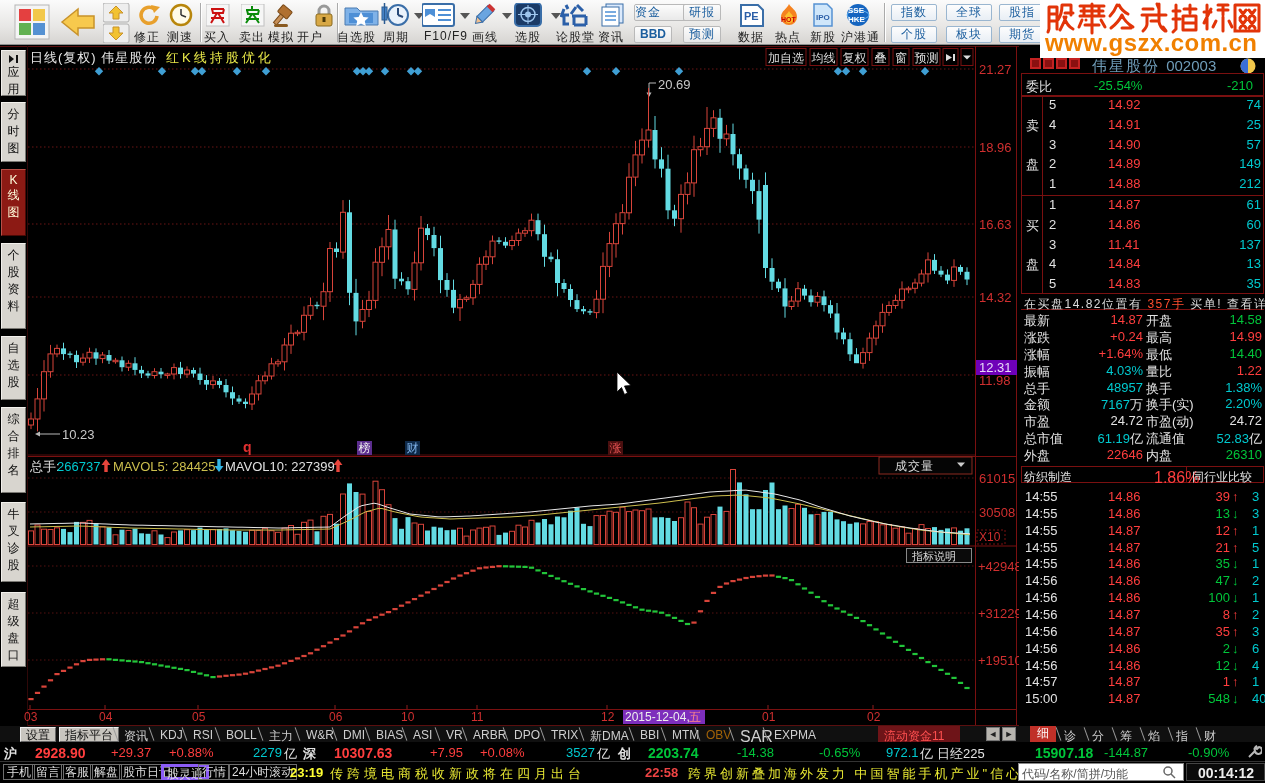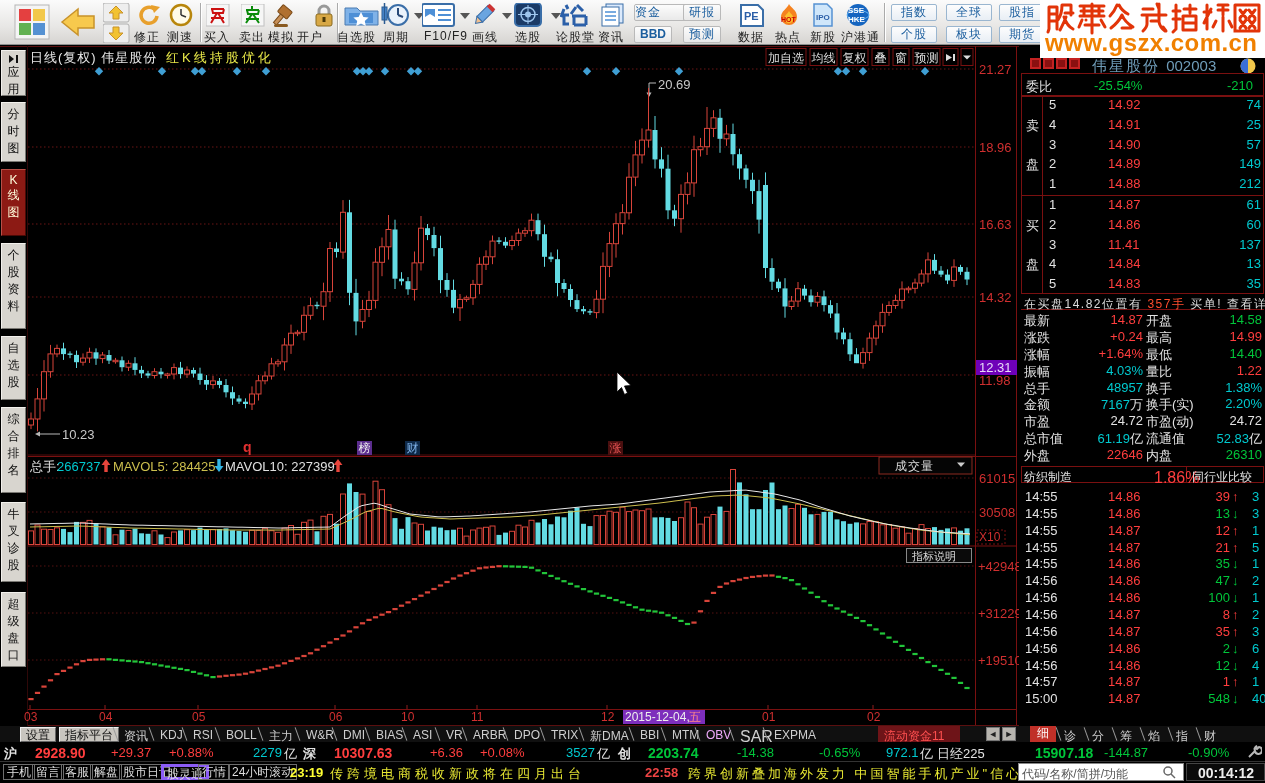--- a/index.html
+++ b/index.html
@@ -1075,7 +1075,7 @@
 <div class="ab" style="left:631px;top:727px;width:1px;height:14px;background:#9a9a9a;transform:rotate(-20deg)"></div>
 <div class="ab" style="left:672px;top:728px;font-size:12px;color:#cfcfcf;white-space:nowrap">MTM</div>
 <div class="ab" style="left:663px;top:727px;width:1px;height:14px;background:#9a9a9a;transform:rotate(-20deg)"></div>
-<div class="ab" style="left:706px;top:728px;font-size:12px;color:#f0abfc;white-space:nowrap">OBV</div>
+<div class="ab" style="left:706px;top:728px;font-size:12px;color:#a16207;white-space:nowrap">OBV</div>
 <div class="ab" style="left:697px;top:727px;width:1px;height:14px;background:#9a9a9a;transform:rotate(-20deg)"></div>
 <div class="ab" style="left:740px;top:728px;font-size:16px;color:#cfcfcf;white-space:nowrap">SAR</div>
 <div class="ab" style="left:731px;top:727px;width:1px;height:14px;background:#9a9a9a;transform:rotate(-20deg)"></div>

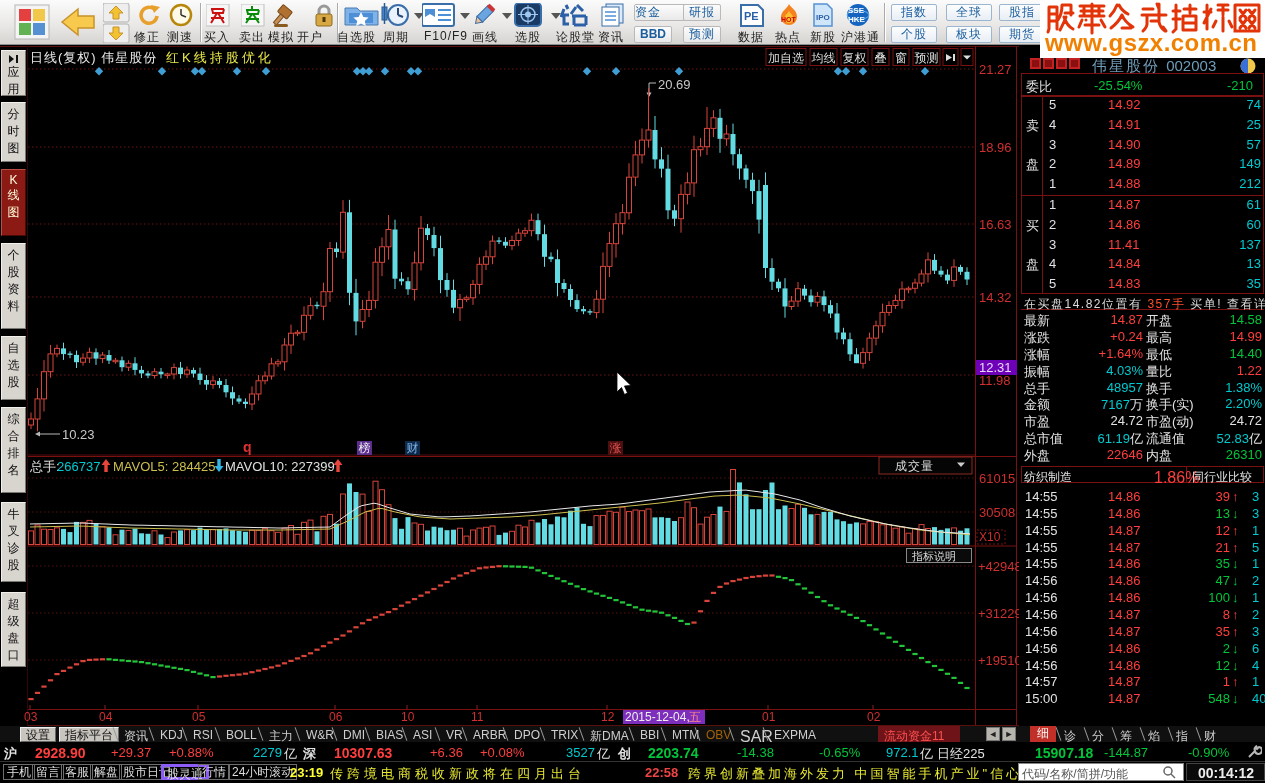--- a/index.html
+++ b/index.html
@@ -1107,7 +1107,7 @@
 <div class="ab w" style="left:284px;top:745px;font-size:13px;white-space:nowrap">亿</div>
 <div class="ab w" style="left:303px;top:745px;font-size:13px;font-weight:bold;white-space:nowrap">深</div>
 <div class="ab r" style="left:334px;top:745px;font-size:14px;font-weight:bold;white-space:nowrap">10307.63</div>
-<div class="ab r" style="left:430px;top:745px;font-size:13px;white-space:nowrap">+6.36</div>
+<div class="ab r" style="left:430px;top:745px;font-size:13px;white-space:nowrap">+7.95</div>
 <div class="ab r" style="left:480px;top:745px;font-size:13px;white-space:nowrap">+0.08%</div>
 <div class="ab c" style="left:566px;top:745px;font-size:13px;white-space:nowrap">3527</div>
 <div class="ab w" style="left:597px;top:745px;font-size:13px;white-space:nowrap">亿</div>

